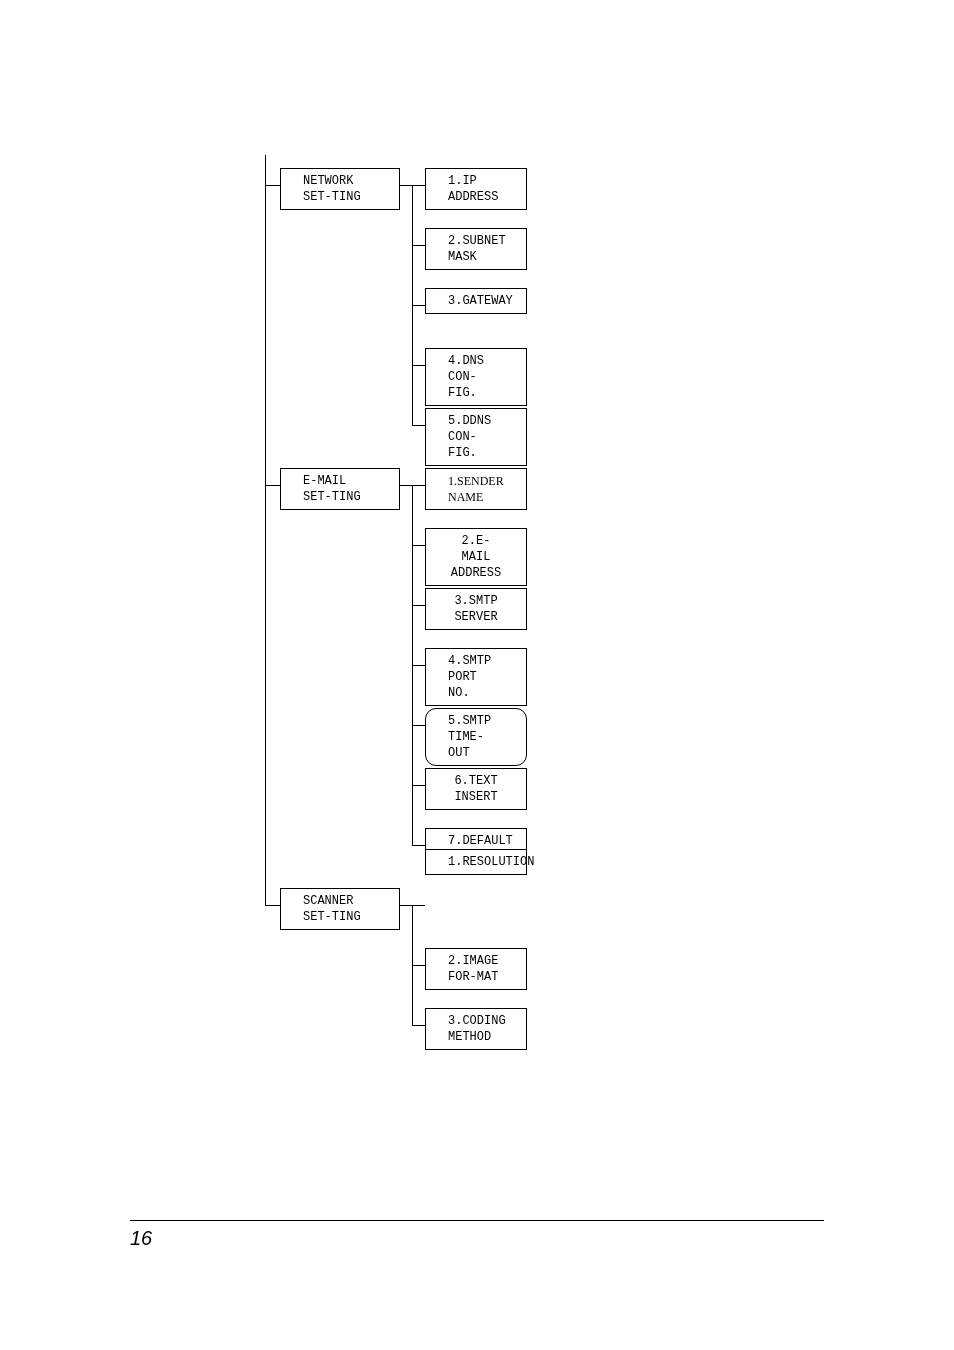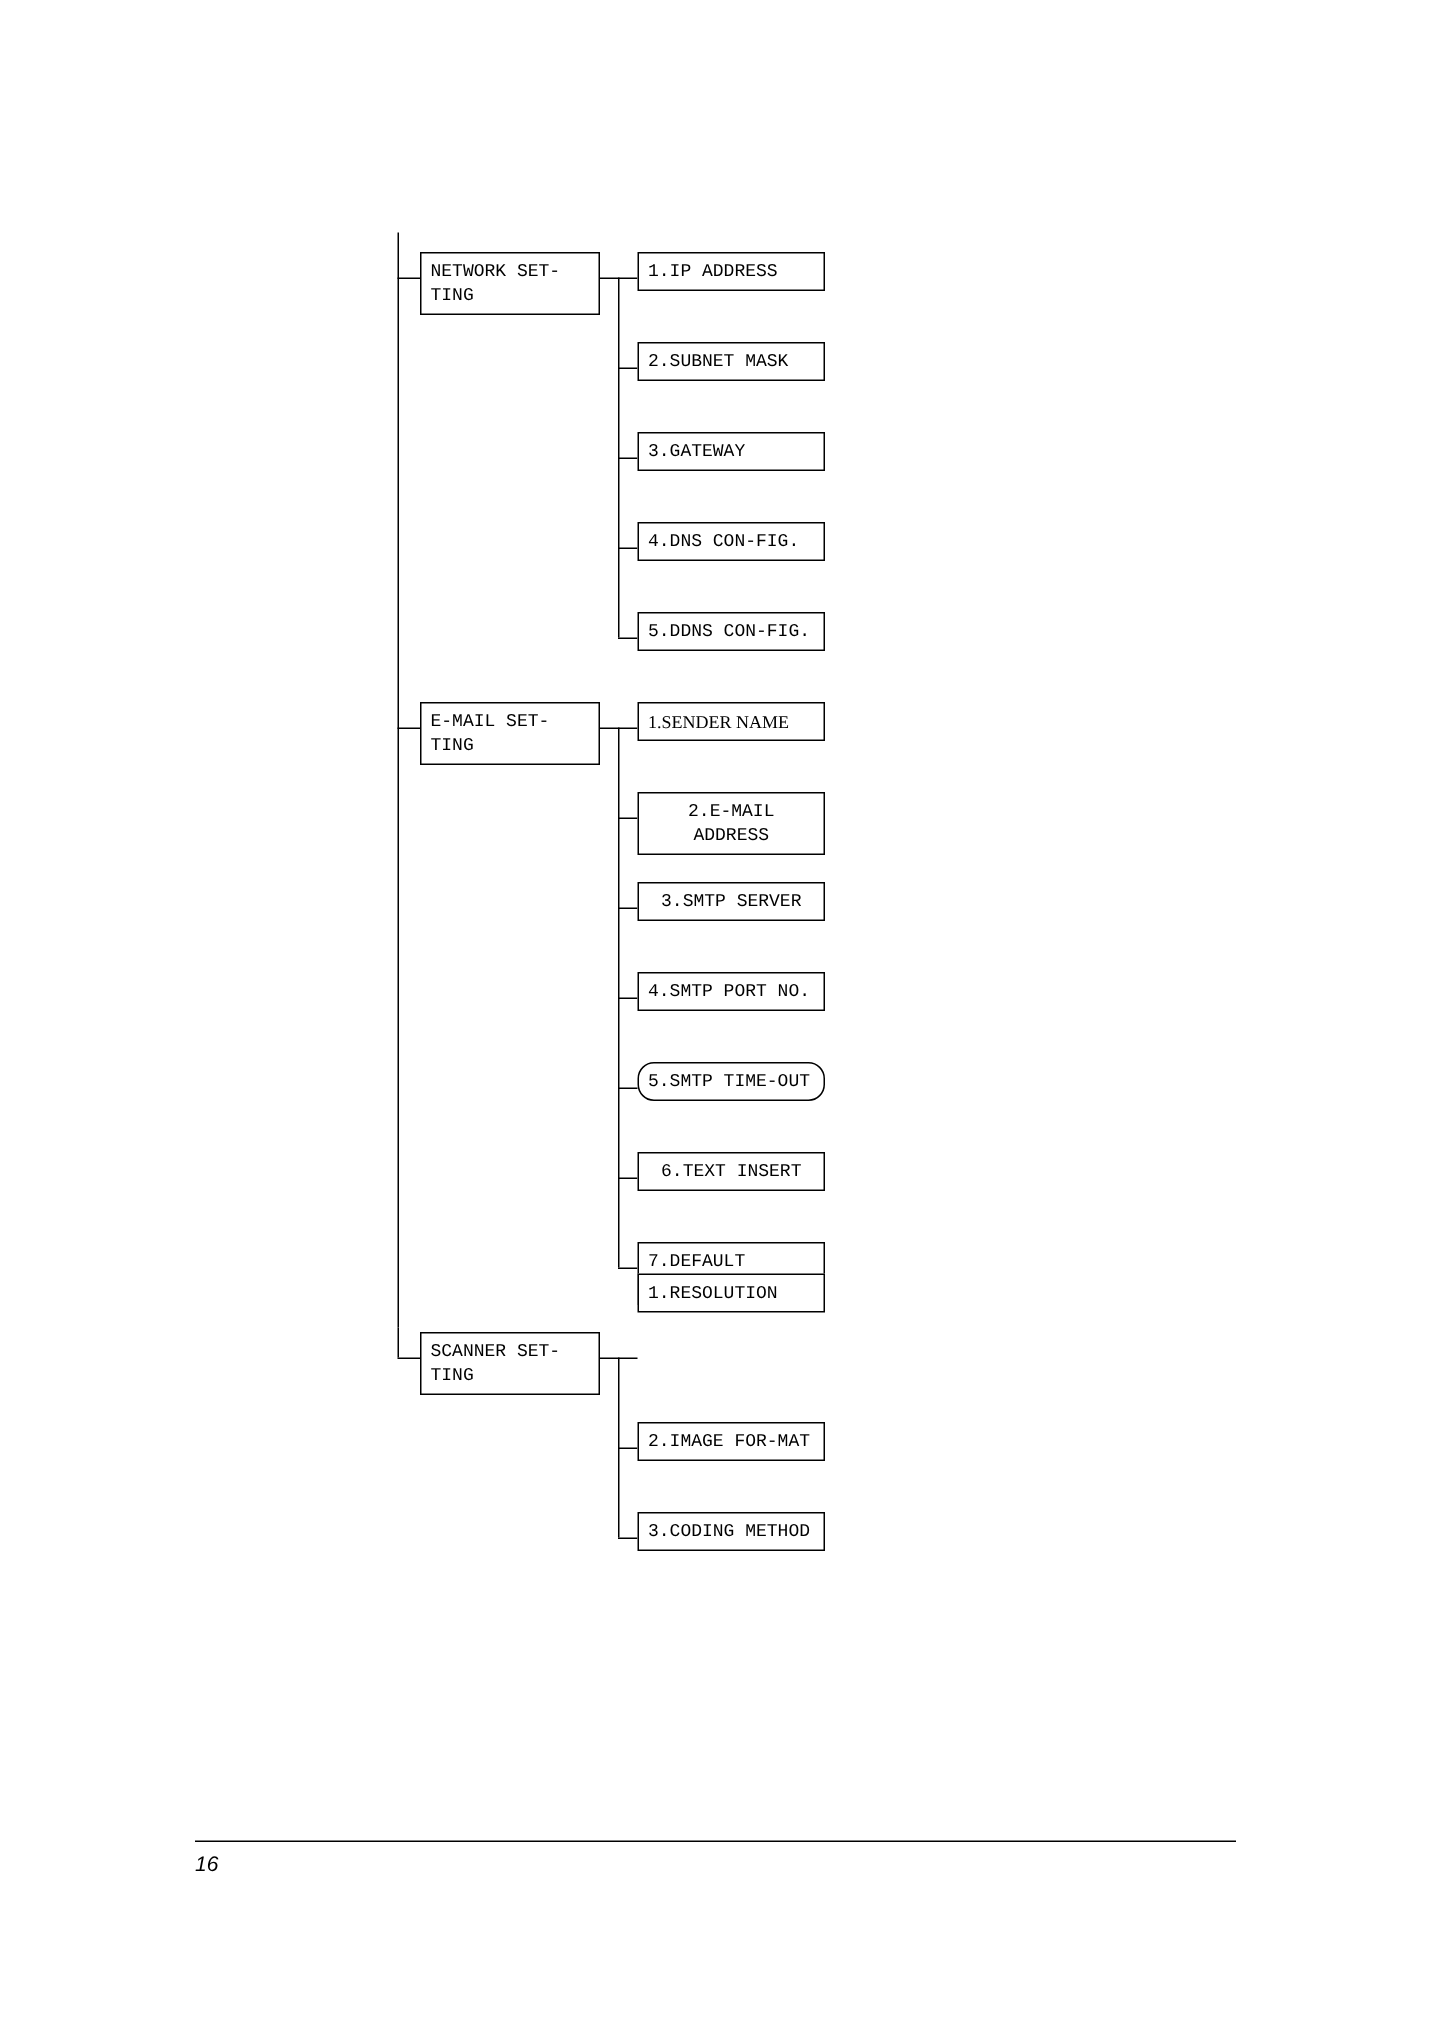--- a/index.html
+++ b/index.html
@@ -20,7 +20,7 @@
       position: absolute;
       border: 1px solid #000;
       background: #fff;
-      padding: 4px 6px;
+      padding: 4px 22px;
       width: 125px;
       line-height: 16px;
       color: #000;

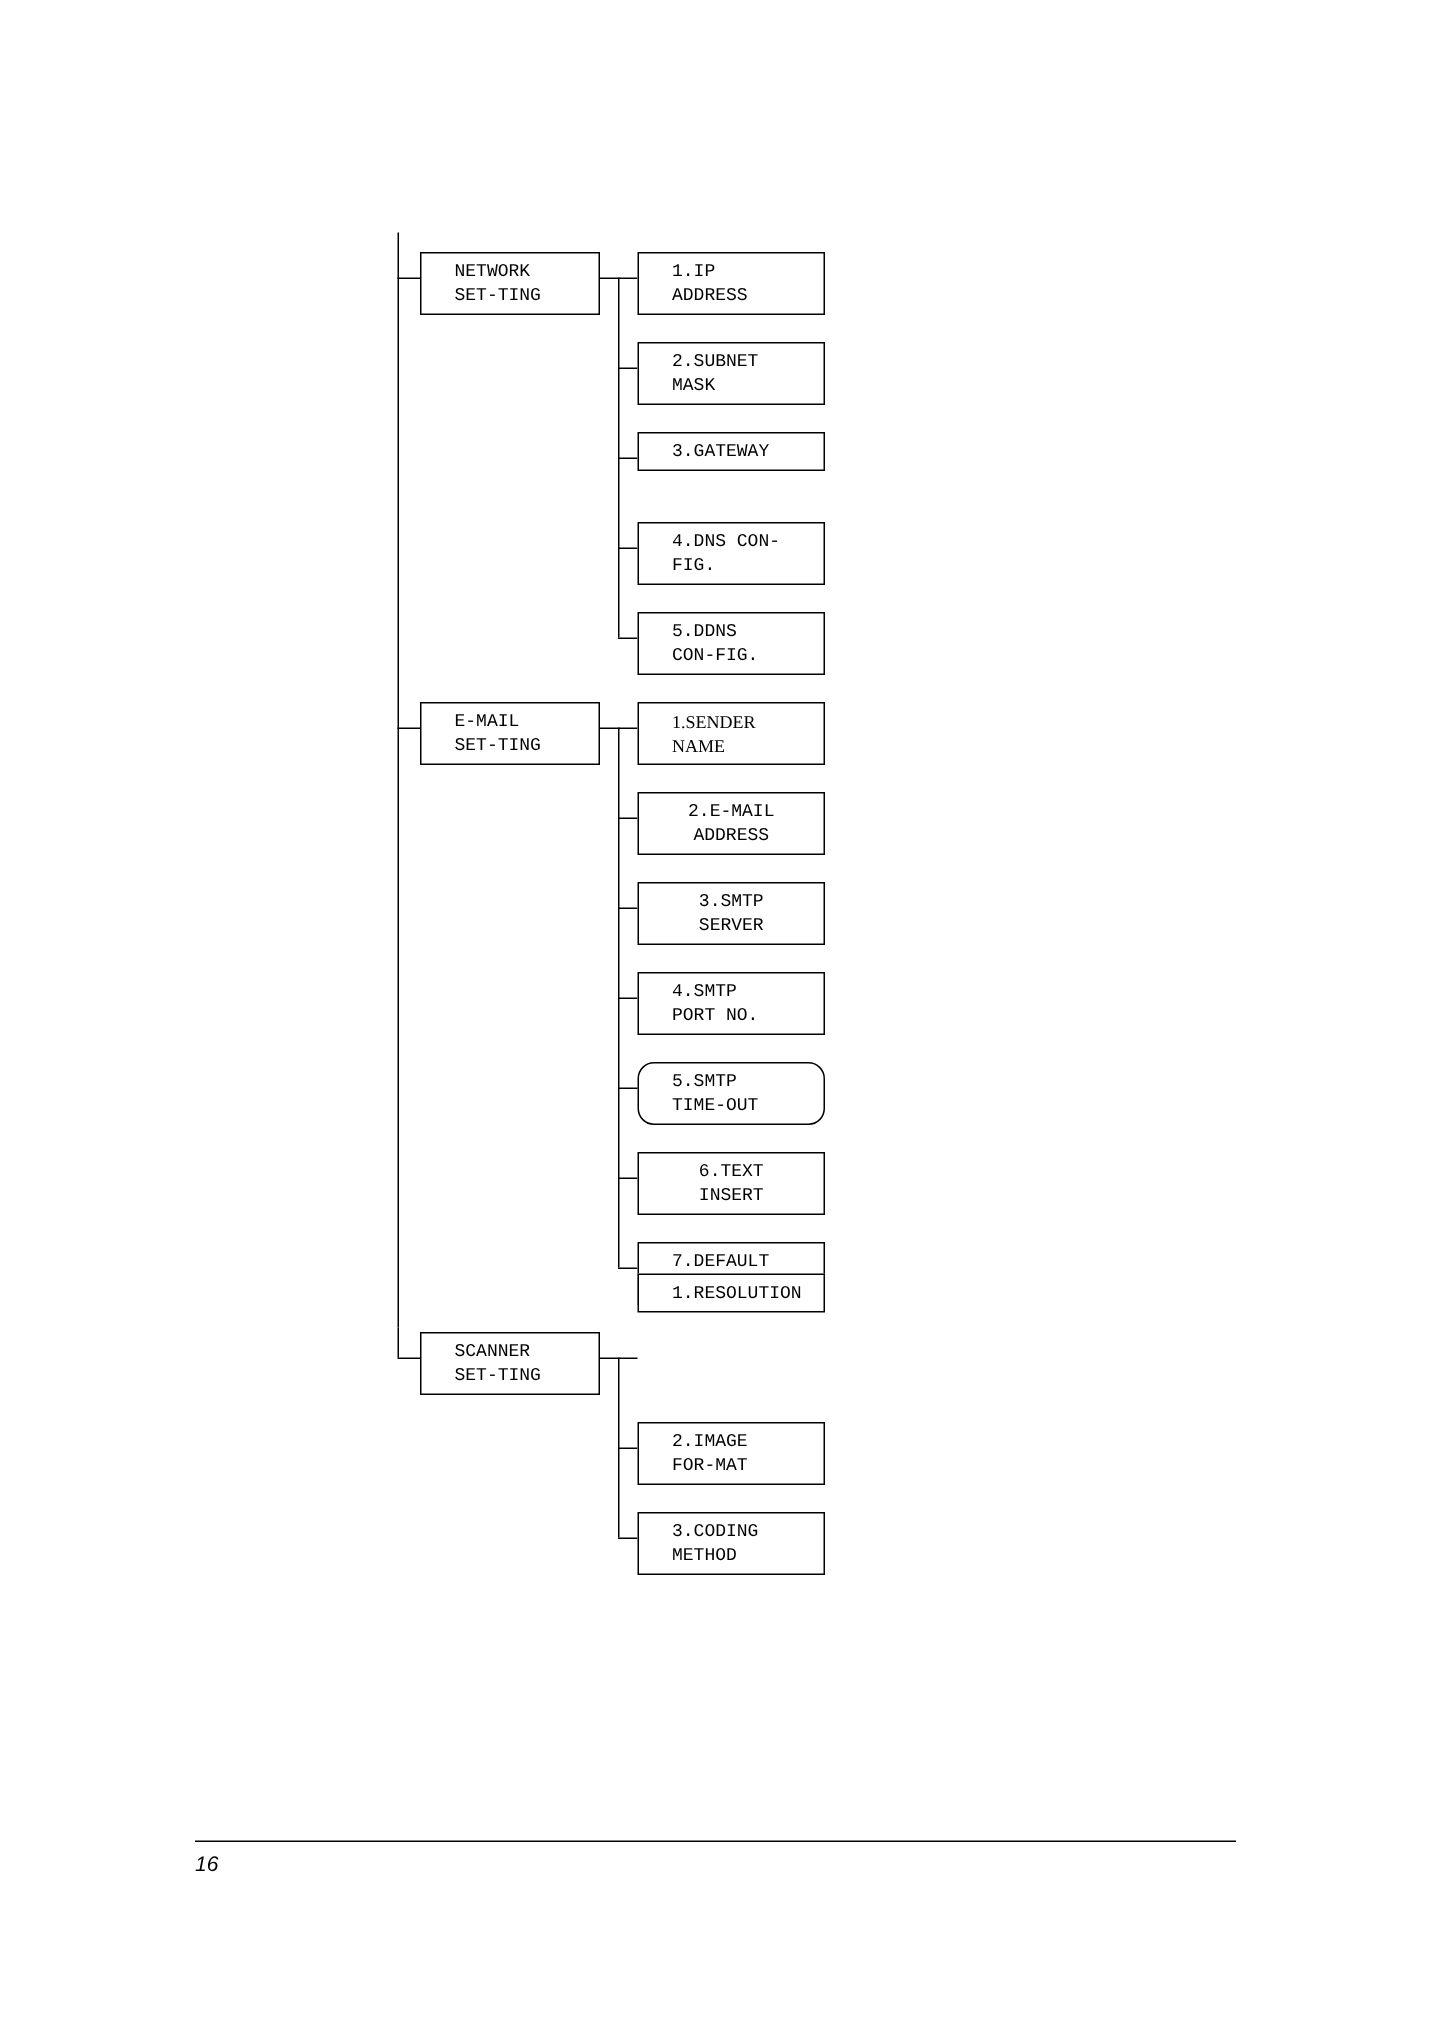--- a/index.html
+++ b/index.html
@@ -26,7 +26,7 @@
       color: #000;
     }
     .box-left { width: 120px; }
-    .box-right { width: 125px; }
+    .box-right { width: 102px; }
 
     
     .vline, .hline {

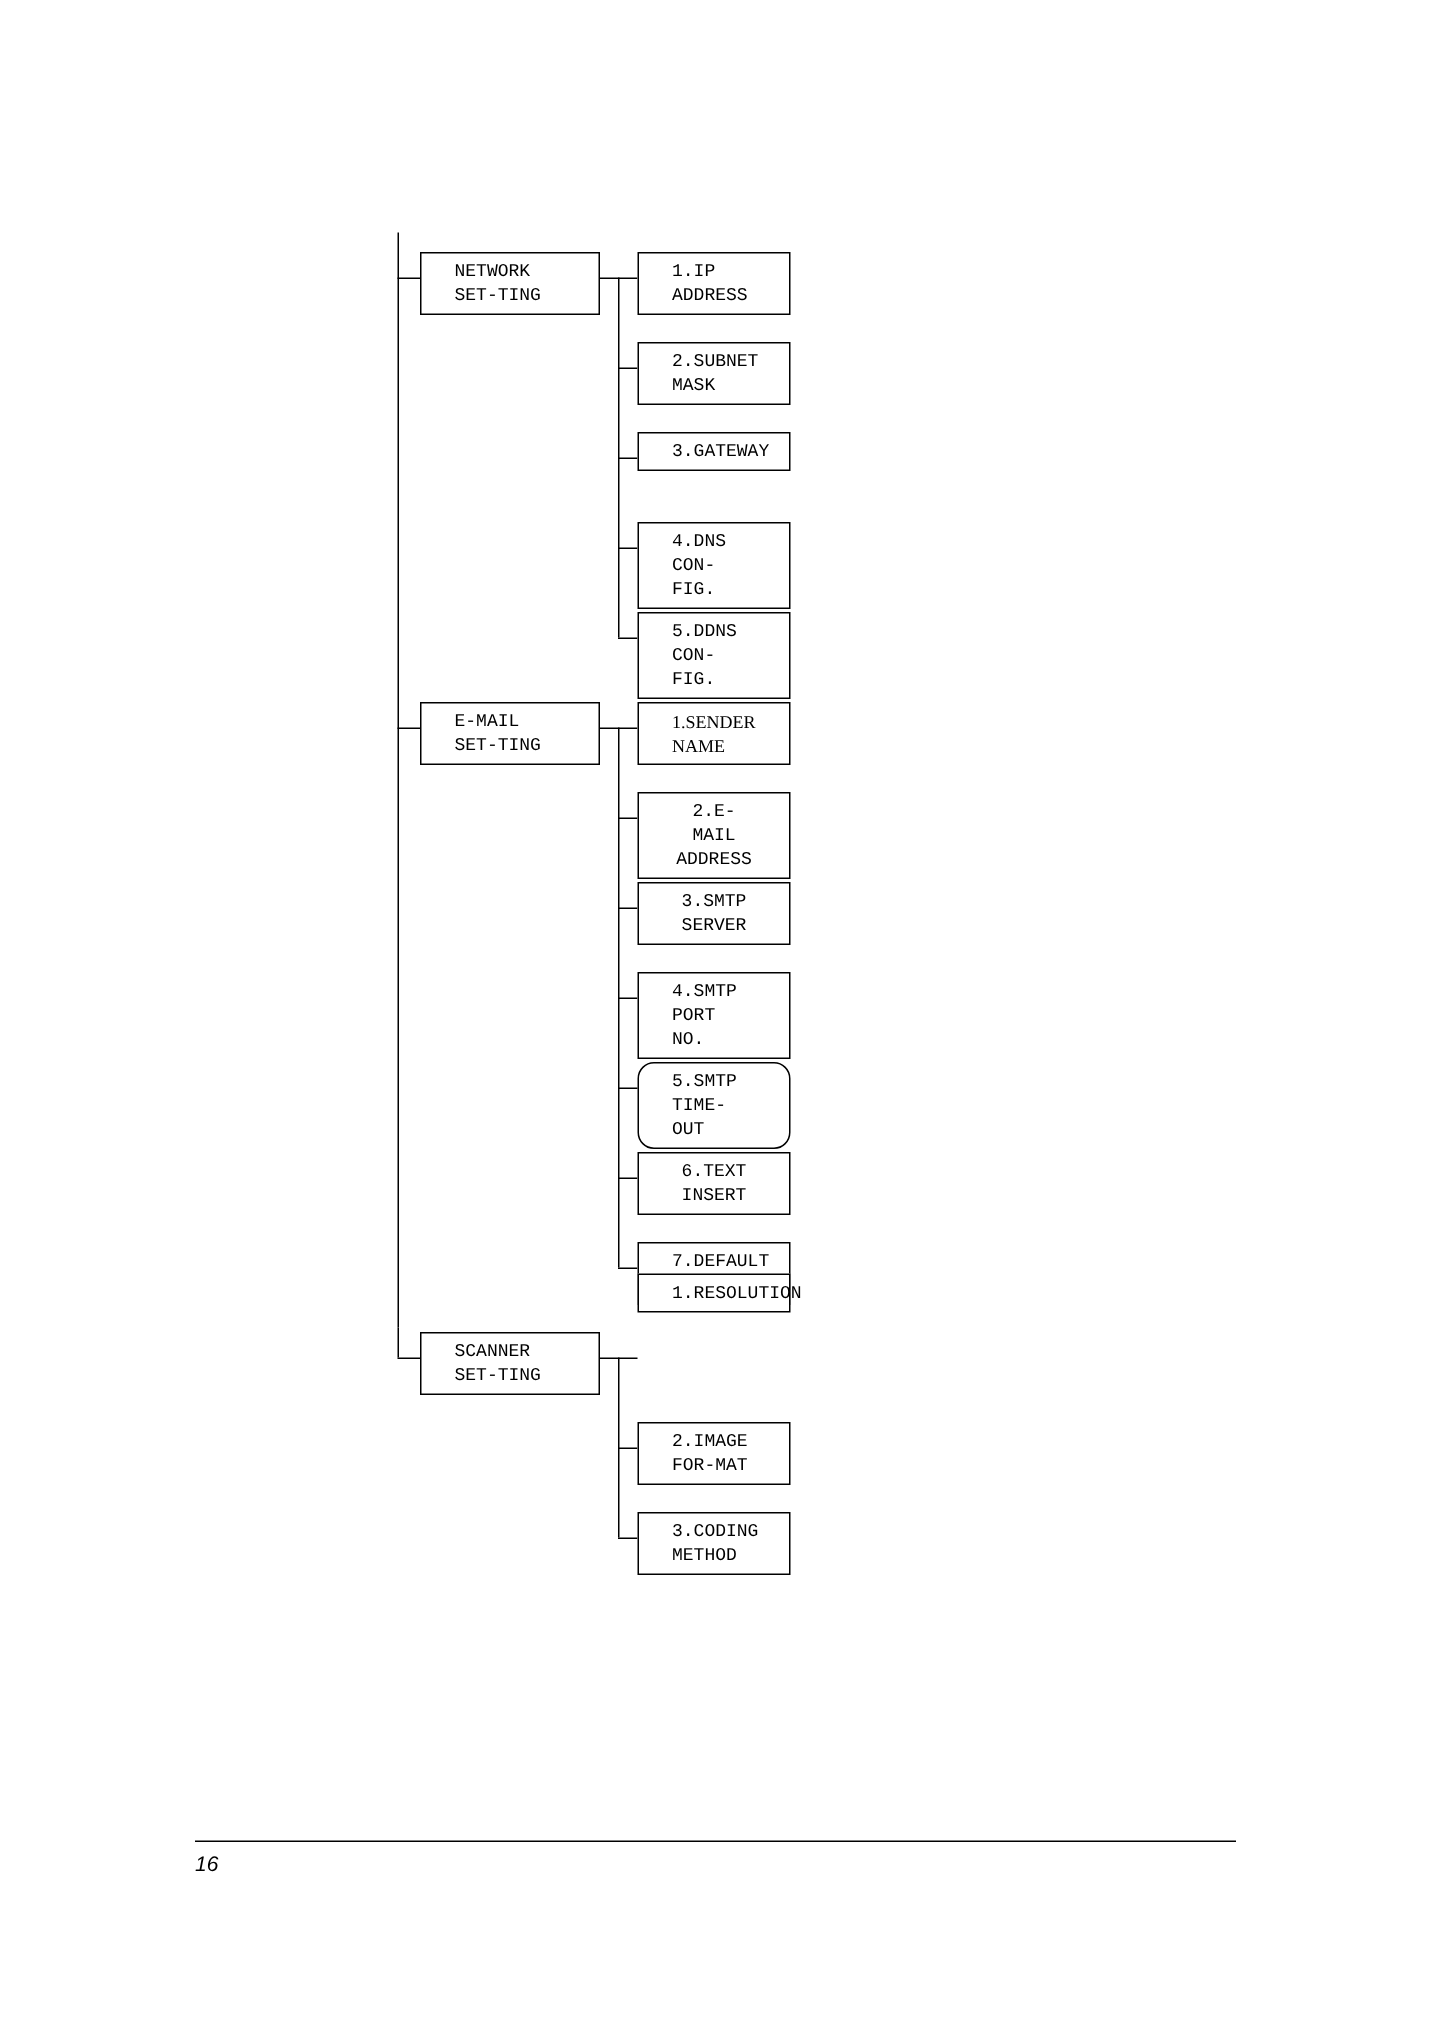--- a/index.html
+++ b/index.html
@@ -51,7 +51,7 @@
       justify-content: space-between;
       font-family: Arial, Helvetica, sans-serif;
       font-style: italic;
-      font-size: 14px;
+      font-size: 20px;
     }
   </style>
 </head>

